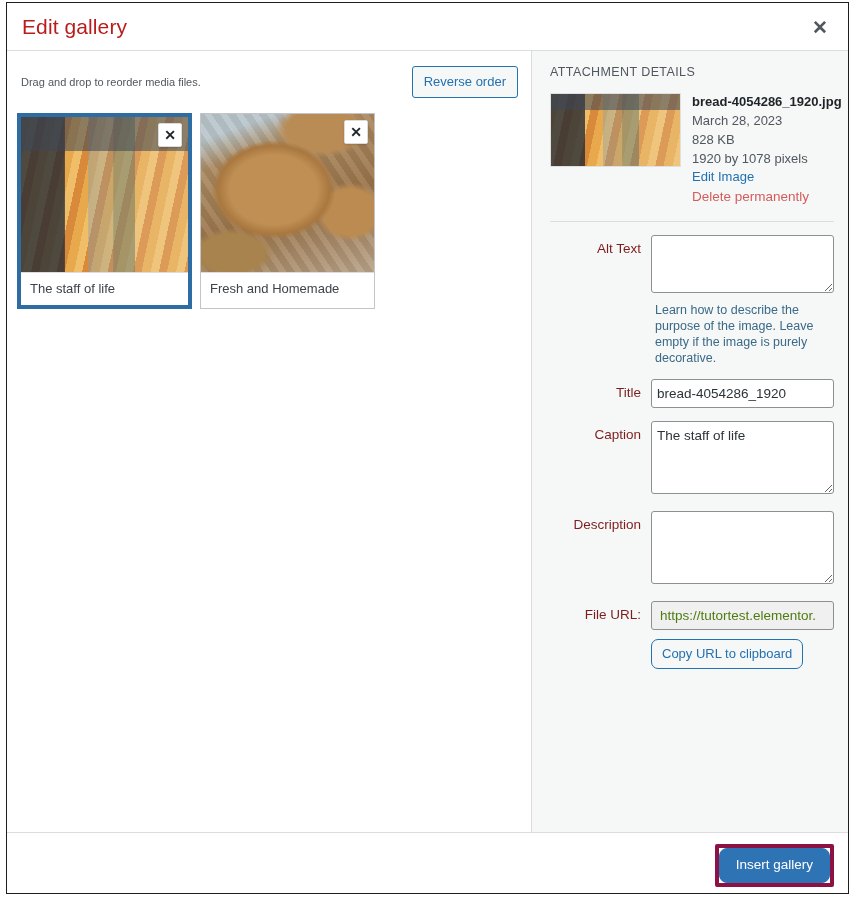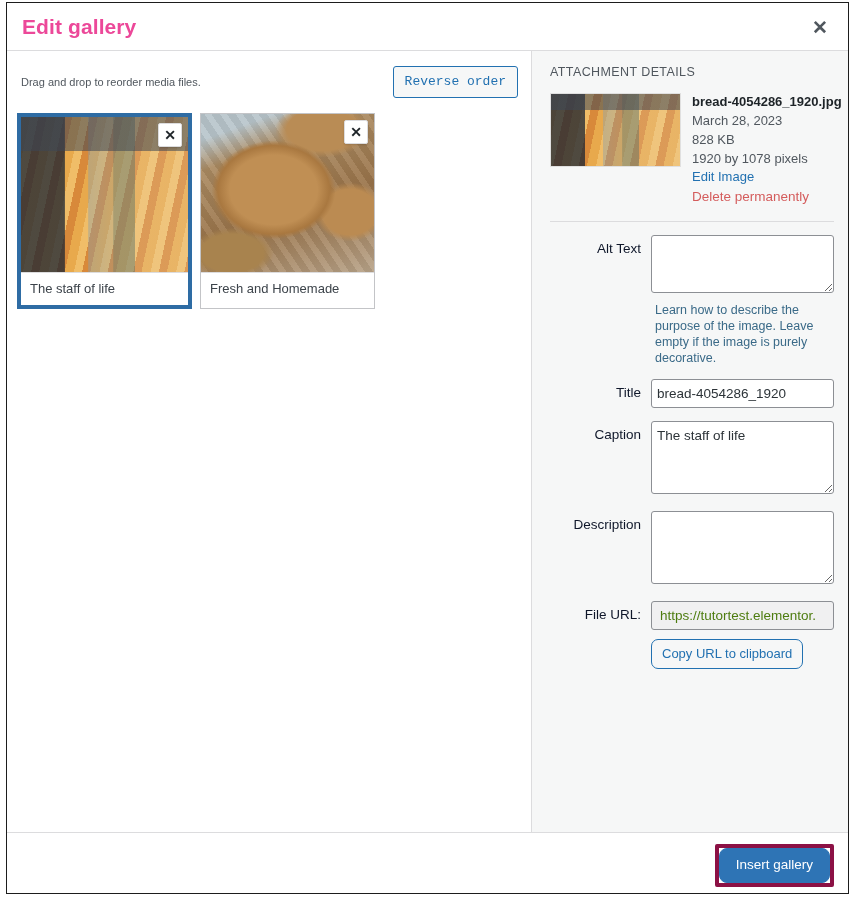--- a/index.html
+++ b/index.html
@@ -36,8 +36,8 @@
   }
   .modal-title {
     font-size: 21px;
-    font-weight: bold;
-    color: #ec4899;
+    font-weight: normal;
+    color: #b91c1c;
     margin-left: 15px;
     letter-spacing: .1px;
   }

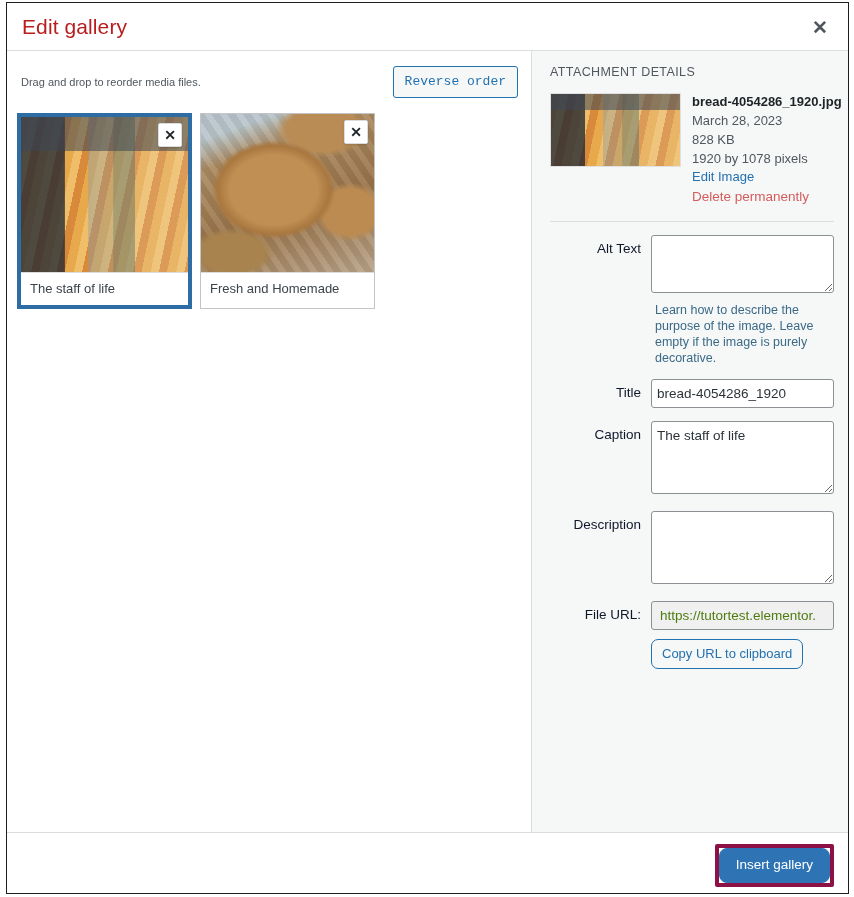--- a/index.html
+++ b/index.html
@@ -83,7 +83,7 @@
     flex: 1 1 auto;
   }
   .btn-secondary {
-    font-family: Liberation Mono, monospace;
+    font-family: Liberation Sans, sans-serif;
     font-size: 13px;
     color: #2271b1;
     background: #f6f7f7;

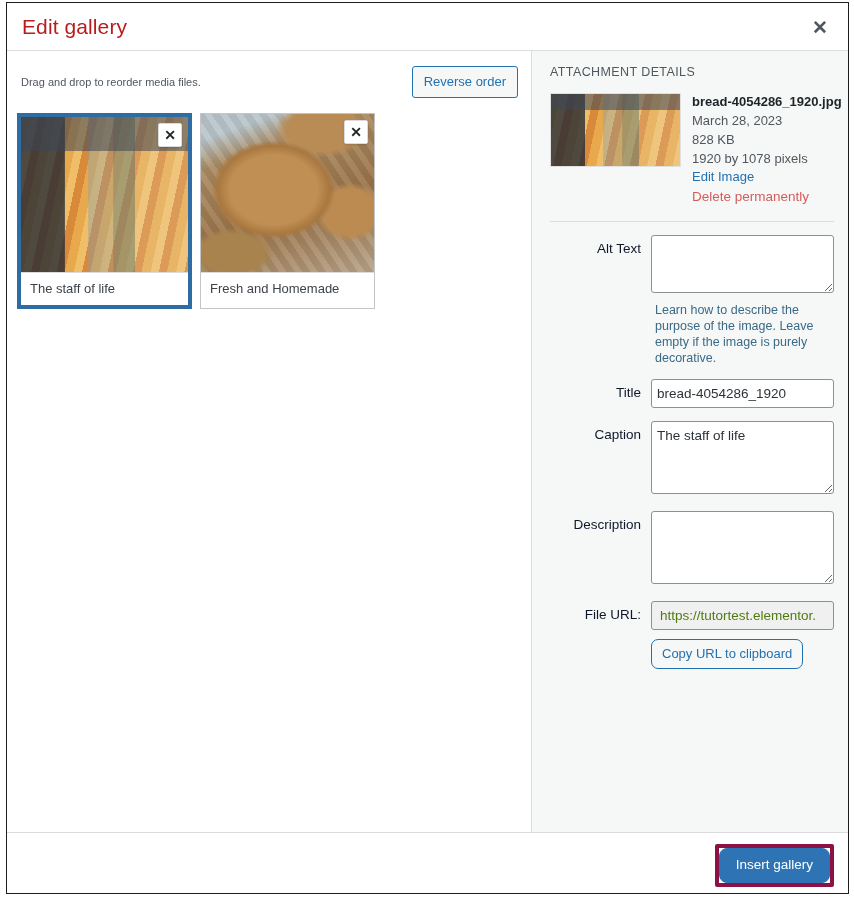--- a/index.html
+++ b/index.html
@@ -206,7 +206,7 @@
     text-align: right;
     padding: 6px 10px 0 0;
     font-size: 13.5px;
-    color: #0f172a;
+    color: #7f1d1d;
   }
   .field-ctl { flex: 1 1 auto; min-width: 0; }
   .txt-input, .txt-area {

